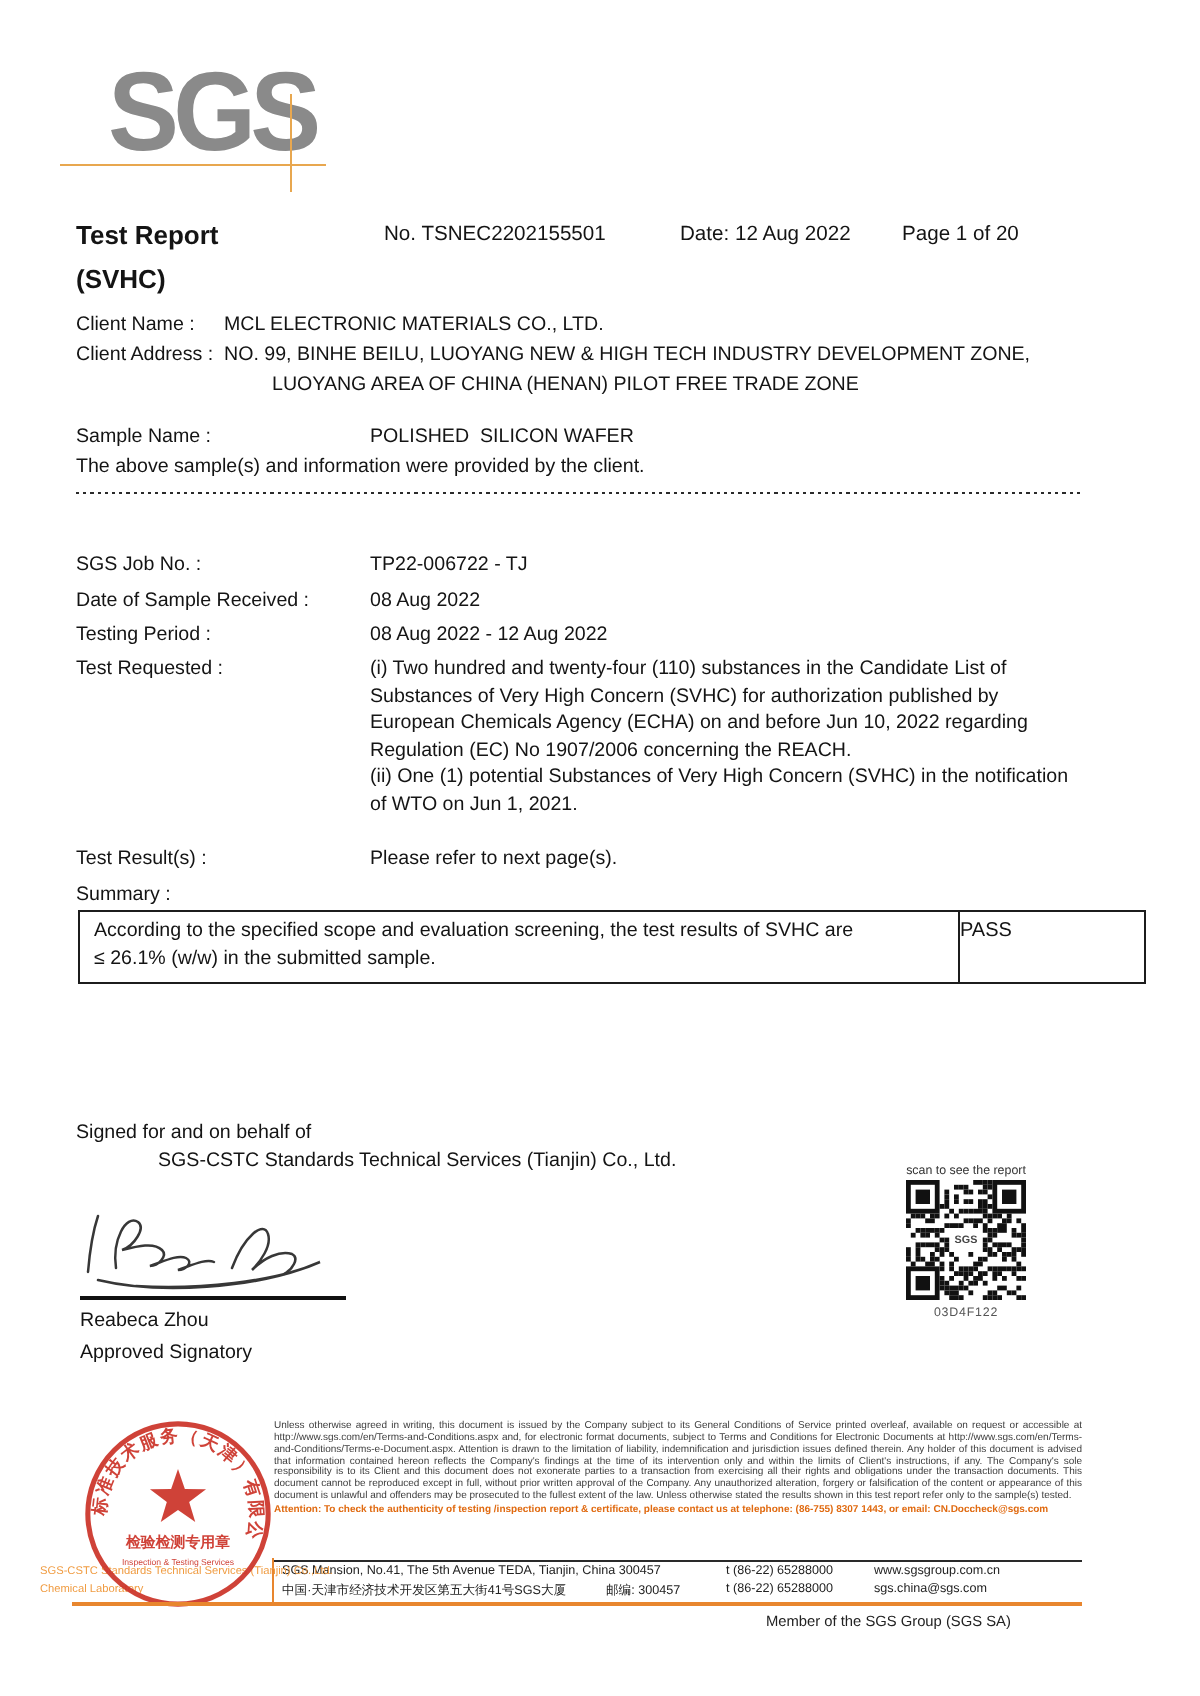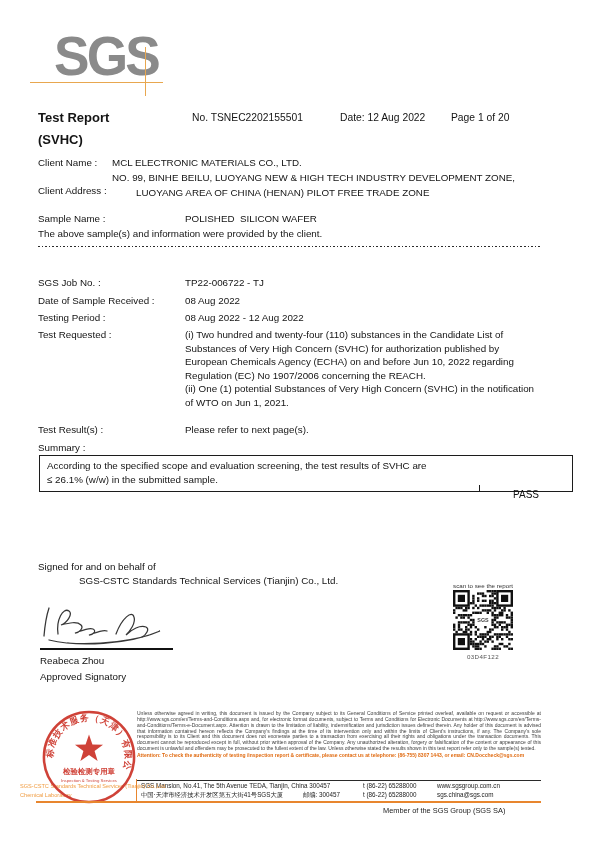--- a/index.html
+++ b/index.html
@@ -72,7 +72,7 @@
 
   <div class="abs lbl" style="left:38px; top:157px;">Client Name :</div>
   <div class="abs val" style="left:112px; top:157px;">MCL ELECTRONIC MATERIALS CO., LTD.</div>
-  <div class="abs lbl" style="left:38px; top:172px;margin-top:13px;">Client Address :</div>
+  <div class="abs lbl" style="left:38px; top:172px;">Client Address :</div>
   <div class="abs val" style="left:112px; top:172px;">NO. 99, BINHE BEILU, LUOYANG NEW &amp; HIGH TECH INDUSTRY DEVELOPMENT ZONE,</div>
   <div class="abs val" style="left:112px; top:187px;padding-left:24px;">LUOYANG AREA OF CHINA (HENAN) PILOT FREE TRADE ZONE</div>
 

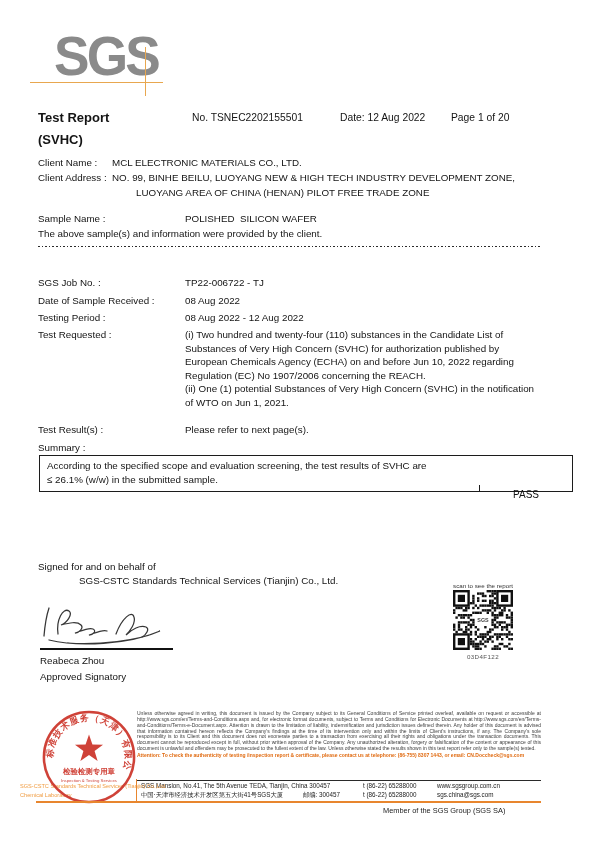--- a/index.html
+++ b/index.html
@@ -32,8 +32,8 @@
     border:1.4px solid #1c1c1c; display:flex; }
   .sum-left { flex:1; padding:3px 7px; }
   .sum-left div { font-size:9.8px; line-height:14.2px; white-space:nowrap; }
-  .sum-right { width:93px; border-left:1.4px solid #1c1c1c; text-align:center;
-    padding-top:4px; font-size:10px;margin-top:29px; }
+  .sum-right { width:93px; border-left:1.4px solid #1c1c1c; 
+    padding-top:4px; font-size:10px; }
 
   .sig-line { left:40px; top:648px; width:133px; height:1.6px; background:#111; }
 

